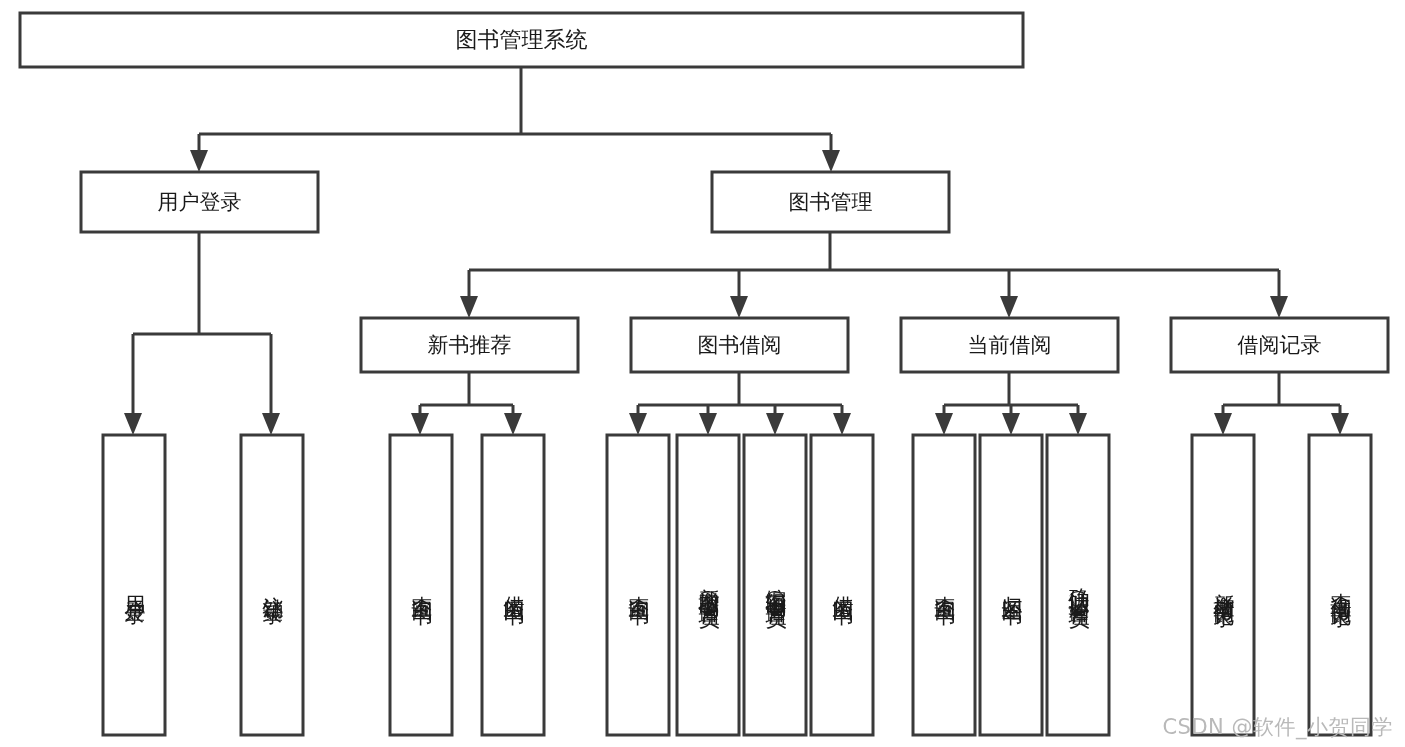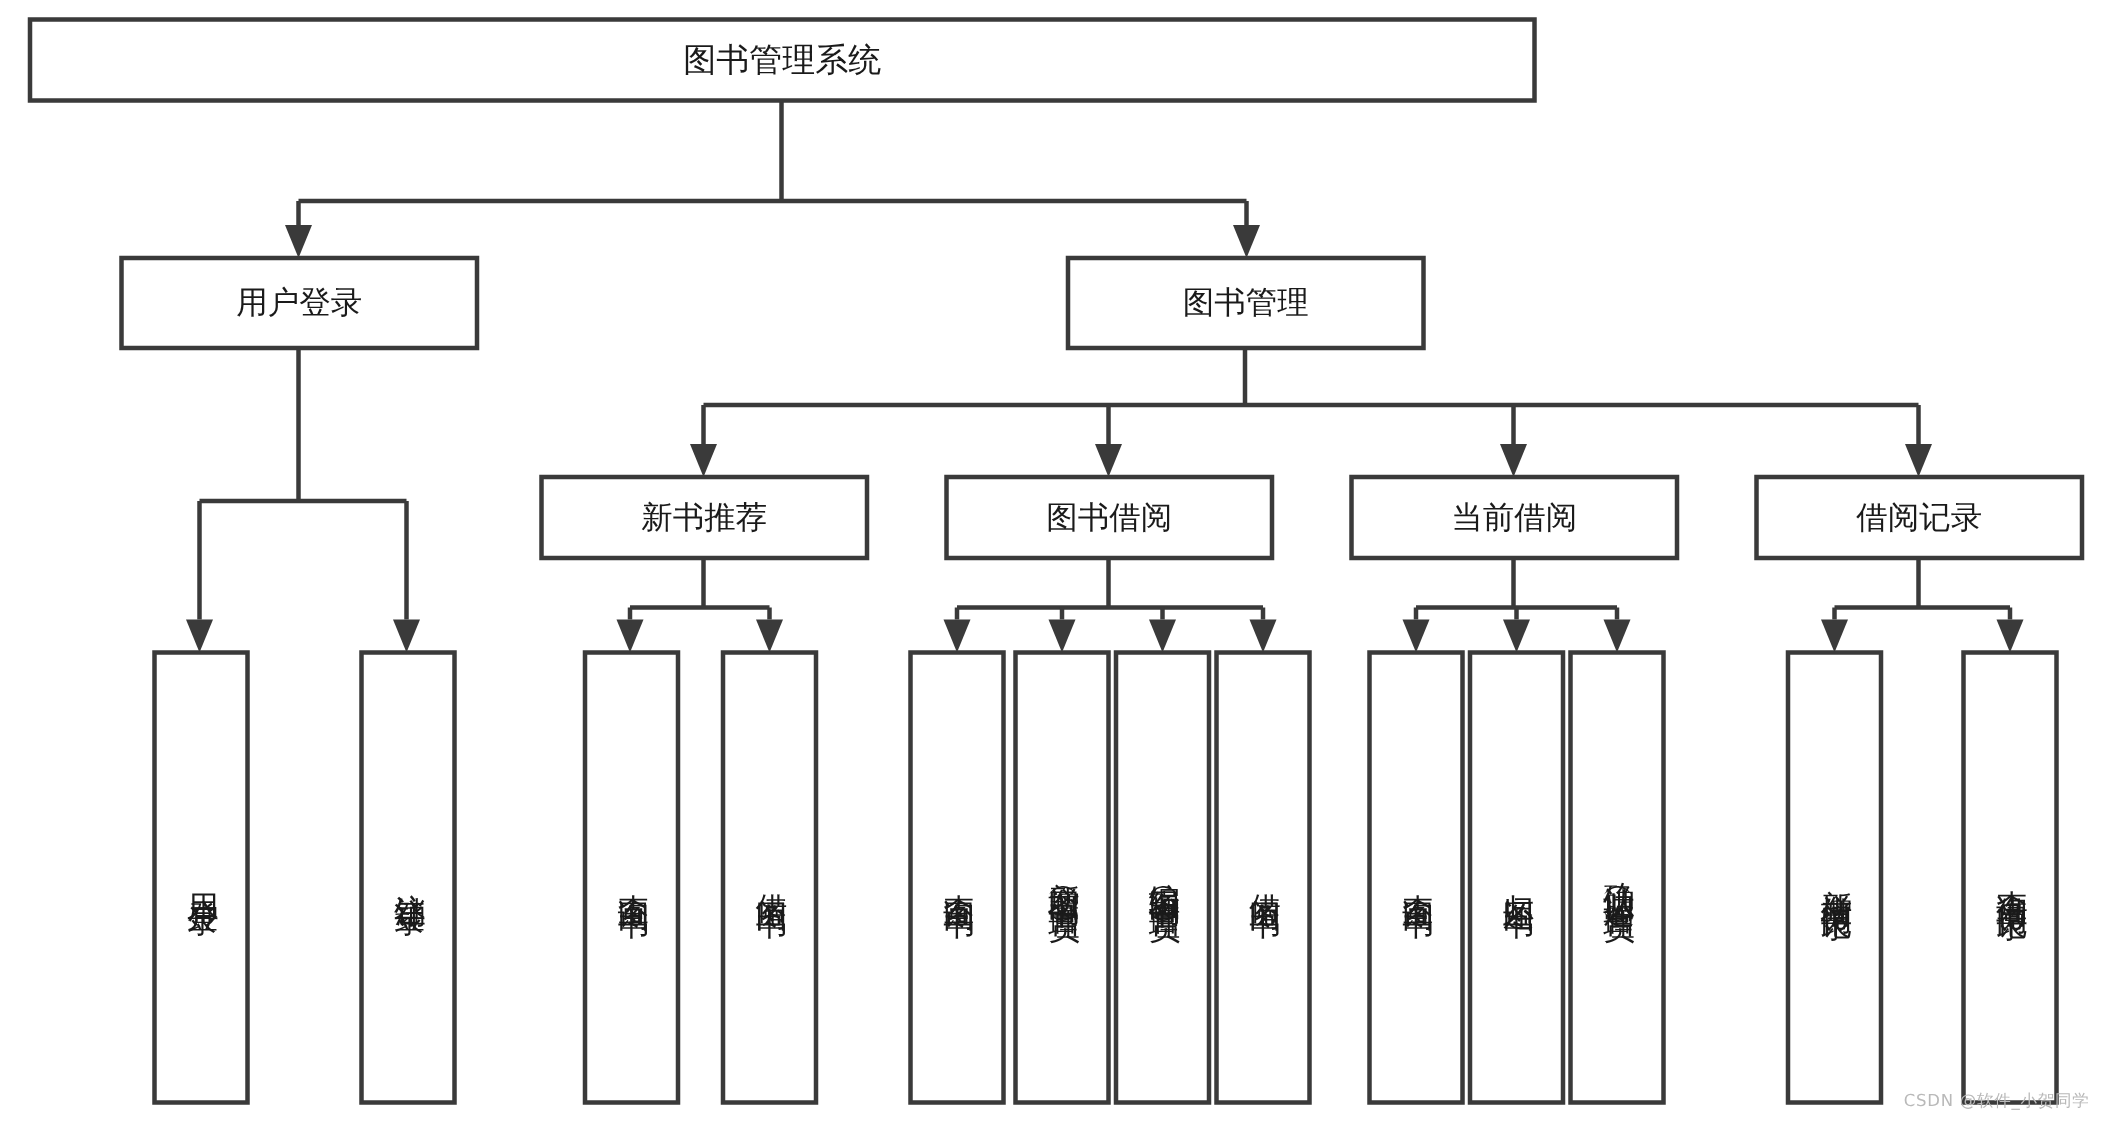--- a/index.html
+++ b/index.html
@@ -68,7 +68,7 @@
     right: 12px;
     bottom: 6px;
     font-family: "DejaVu Sans", "Liberation Sans", sans-serif;
-    font-size: 11px;
+    font-size: 21px;
     color: #b9b9b9;
     letter-spacing: 0.5px;
     user-select: none;

